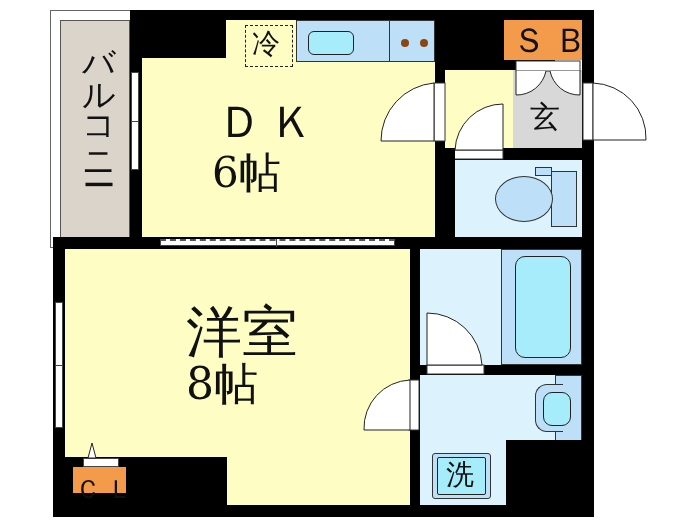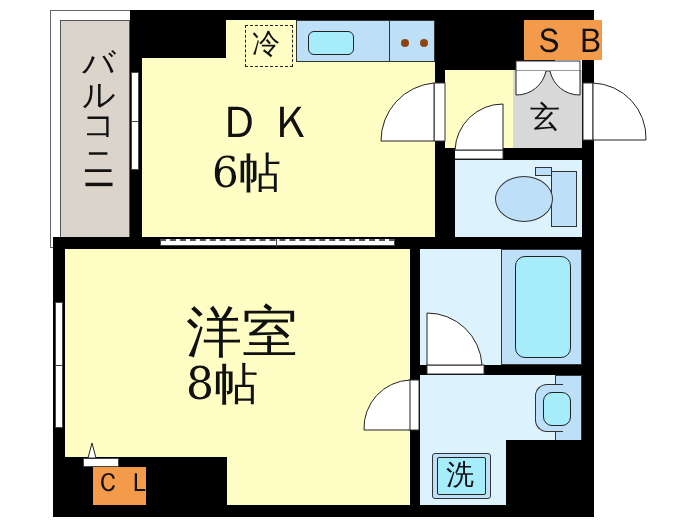--- a/index.html
+++ b/index.html
@@ -10,7 +10,7 @@
   .lblue { background:#dcf2fd; }
   .mblue { background:#bddff7; border:1px solid #333; }
   .cyan { background:#a6ecfb; border:1.5px solid #222; border-radius:8px; }
-  .orange { background:#f39a4b; color:#111;margin-left:20px; }
+  .orange { background:#f39a4b; color:#111; }
   .grey { background:#d8d8d8; }
   .balc { background:#dad4cb; border:1px solid #555; }
   .lbl { color:#111; line-height:1; white-space:nowrap; }

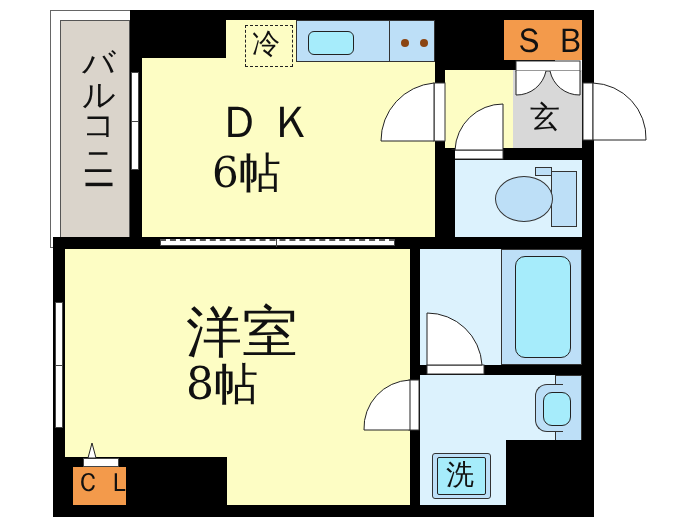--- a/index.html
+++ b/index.html
@@ -98,7 +98,7 @@
 <svg style="left:0;top:0;" width="700" height="525">
   <path d="M88 458 L92 443 L96 458 Z" fill="#fff" stroke="#222" stroke-width="1"></path>
 </svg>
-<div class="abs orange lbl" style="left:73px;top:467px;width:53px;height:38px;font-size:26px;padding:2px 0 0 2px;letter-spacing:6px;">ＣＬ</div>
+<div class="abs orange lbl" style="left:73px;top:467px;width:53px;height:26px;font-size:26px;padding:9px 0 0 2px;letter-spacing:6px;">ＣＬ</div>
 
 <div class="abs wall" style="left:410px;top:249px;width:10px;height:258px;"></div>
 

